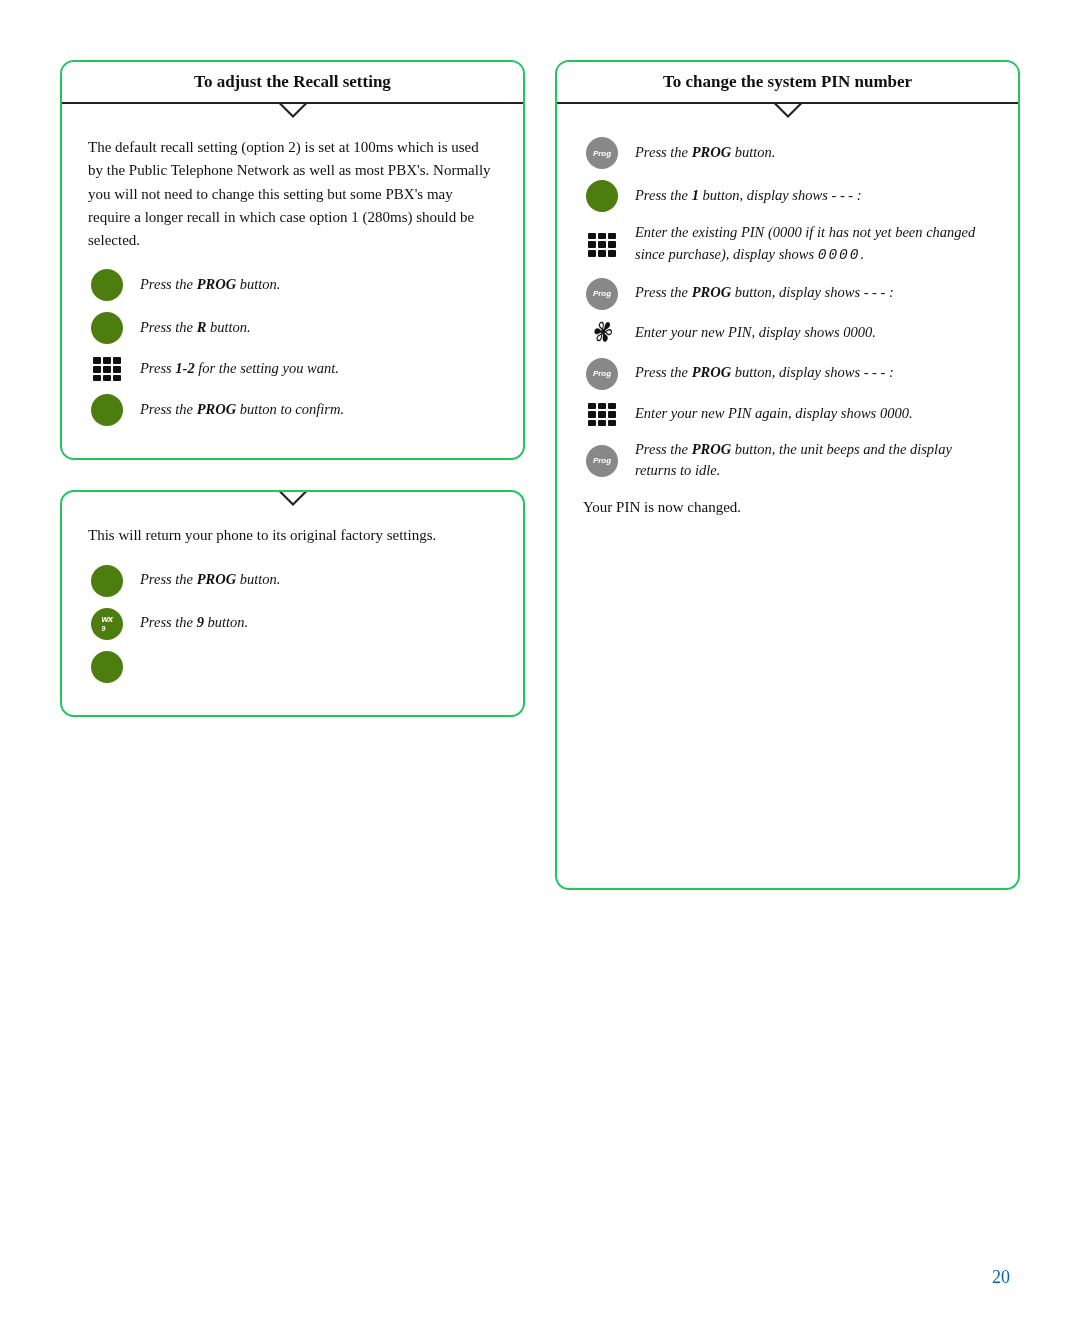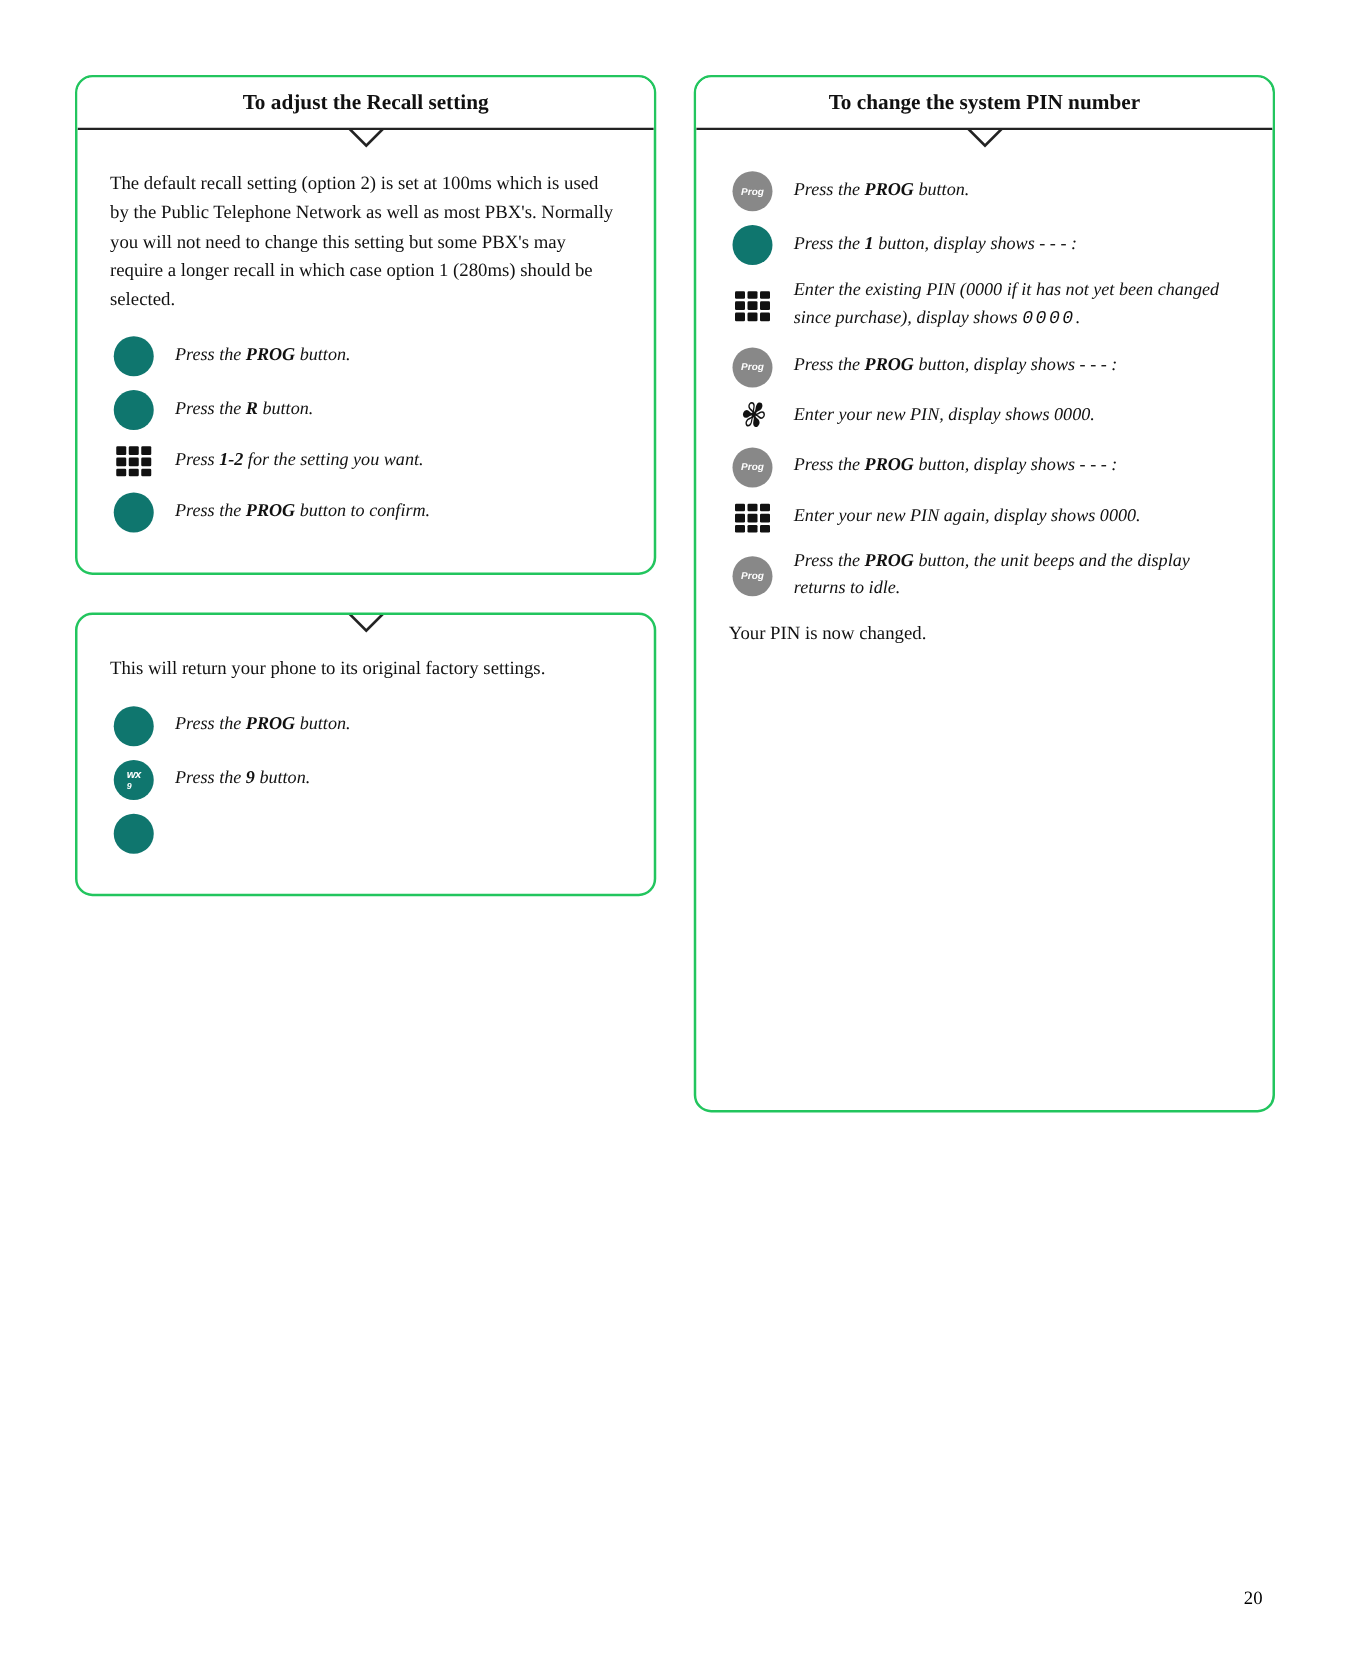--- a/index.html
+++ b/index.html
@@ -123,7 +123,7 @@
       width: 32px;
       height: 32px;
       border-radius: 50%;
-      background: #0f766e;
+      background: #4d7c0f;
       display: flex;
       align-items: center;
       justify-content: center;

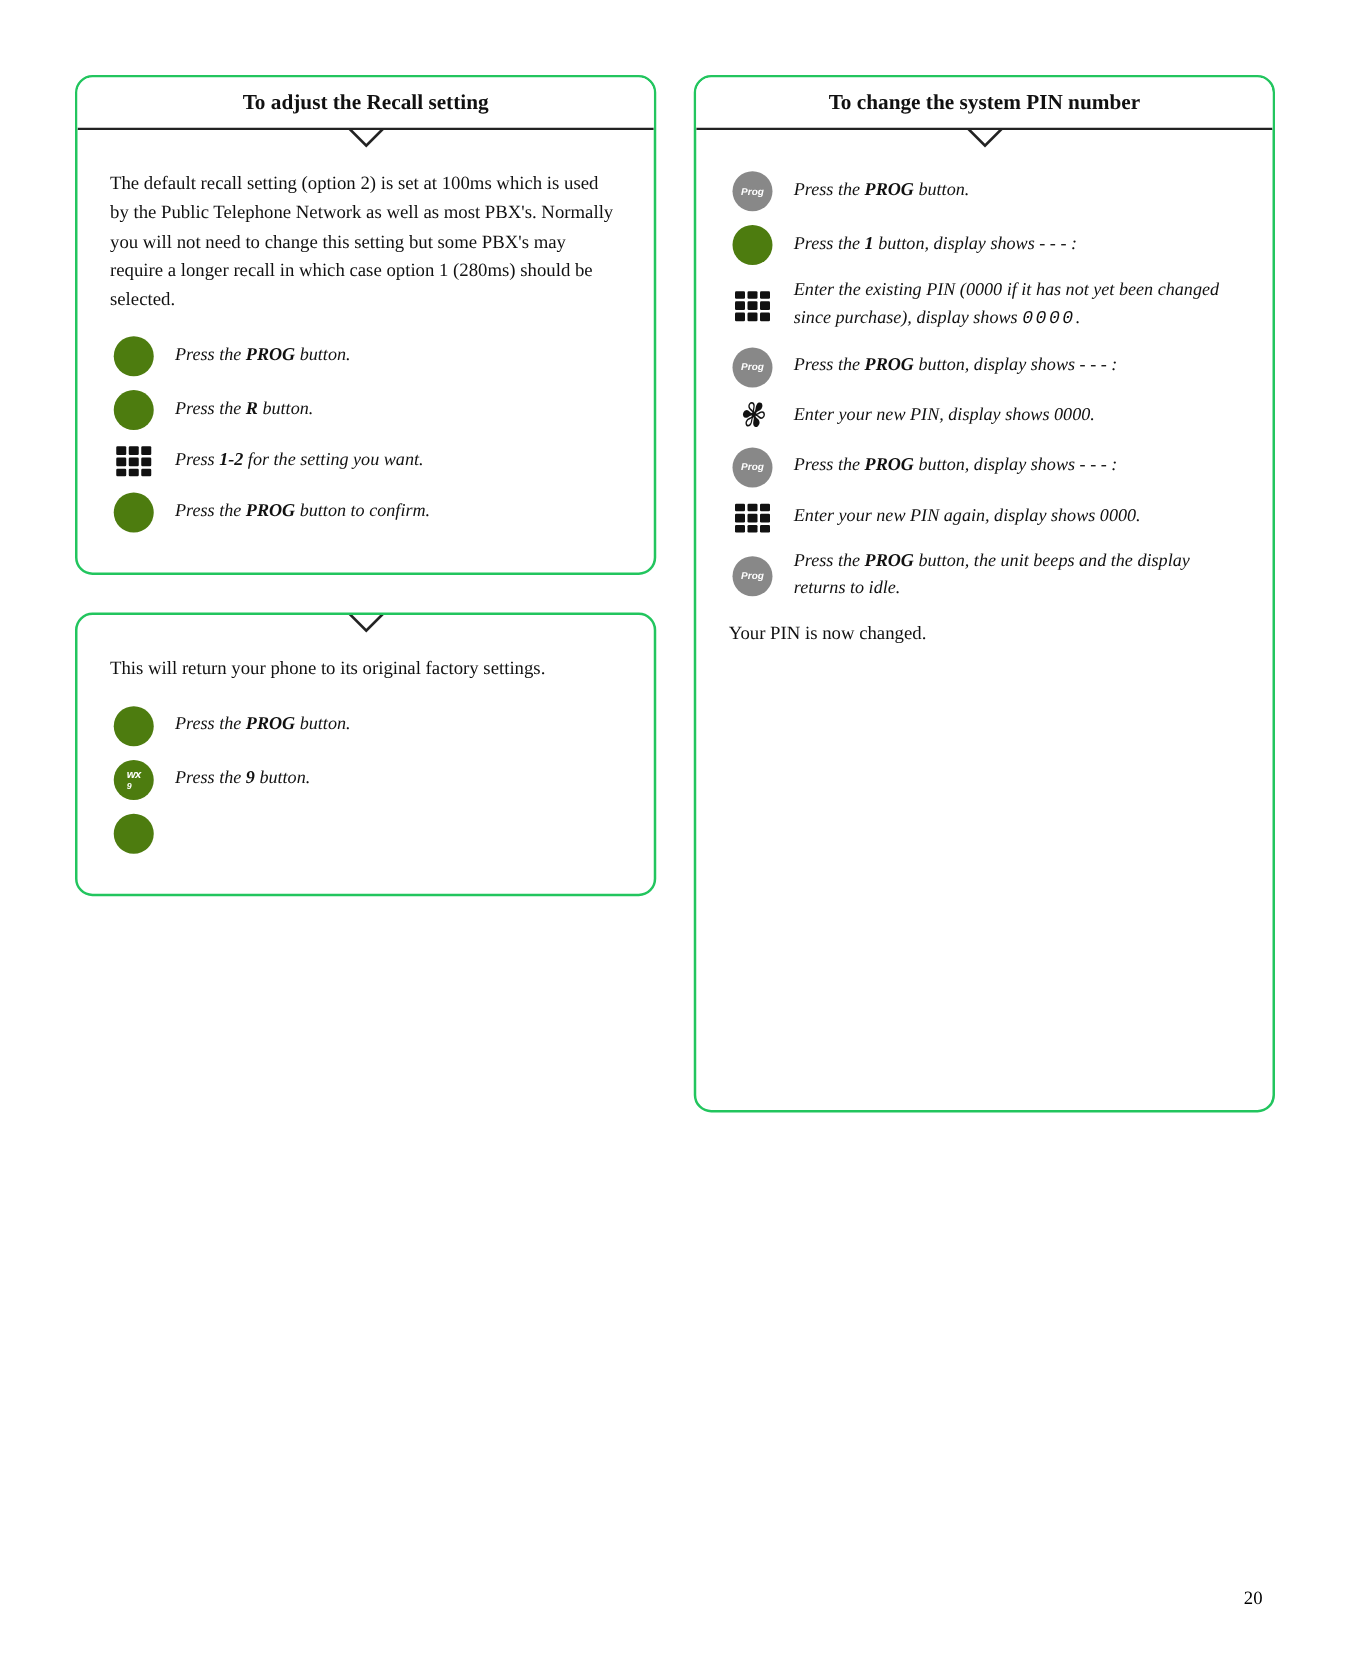--- a/index.html
+++ b/index.html
@@ -29,8 +29,8 @@
       position: absolute;
       bottom: 40px;
       right: 70px;
-      font-size: 15px;
-      color: #000000;
+      font-size: 18px;
+      color: #0369a1;
       margin-top: 35px;
     }
 

